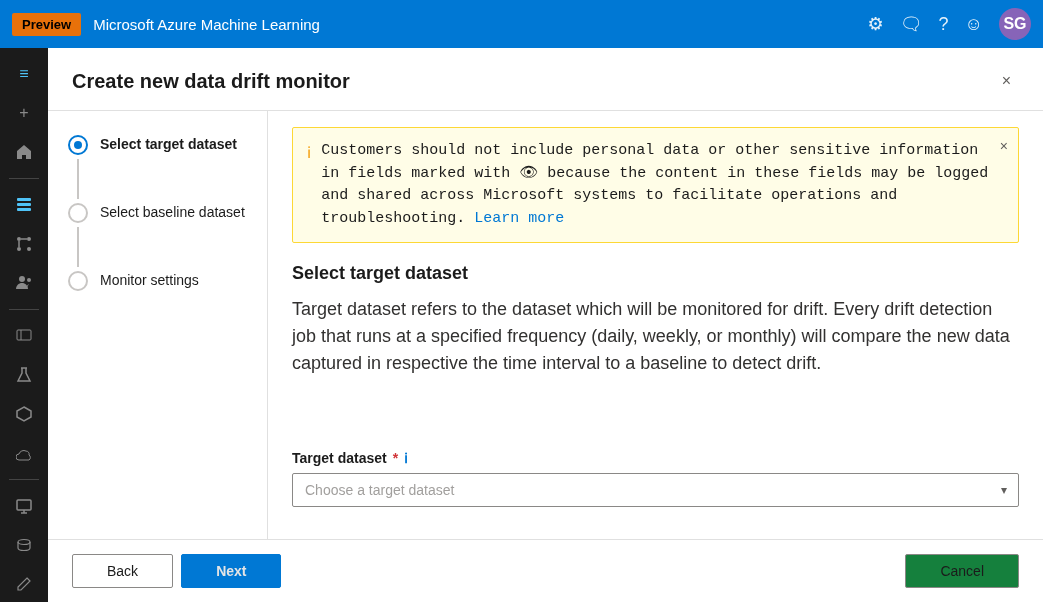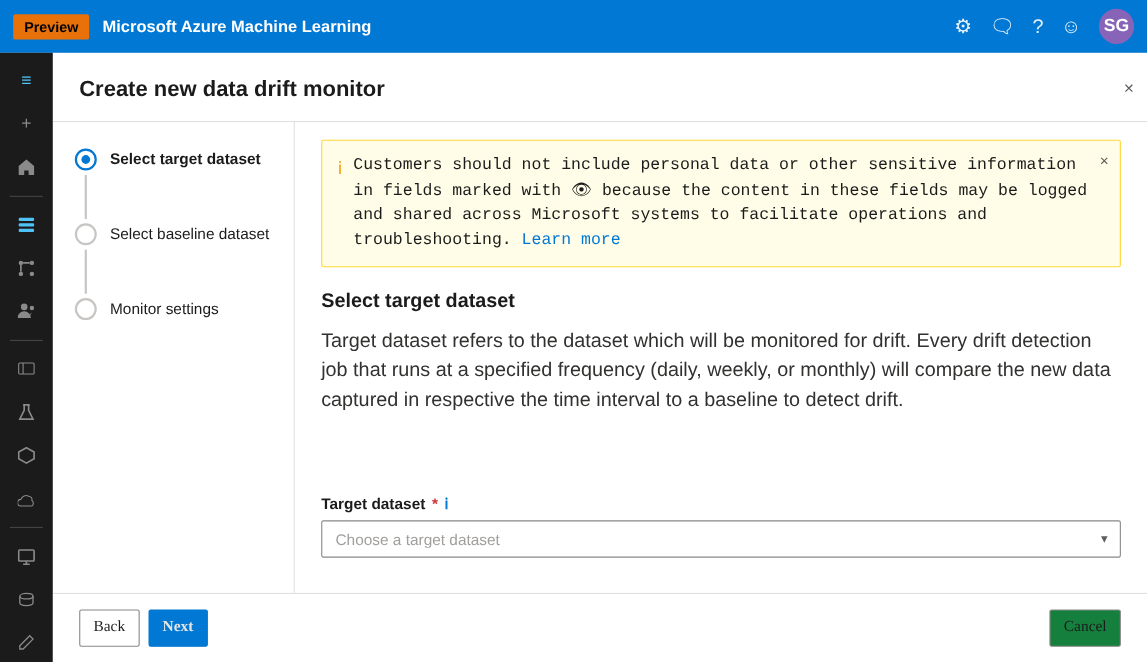--- a/index.html
+++ b/index.html
@@ -26,7 +26,7 @@
     .topbar-title {
       color: white;
       font-size: 15px;
-      font-weight: 700;
+      font-weight: 400;
       flex: 1;
     }
     .topbar-icons {

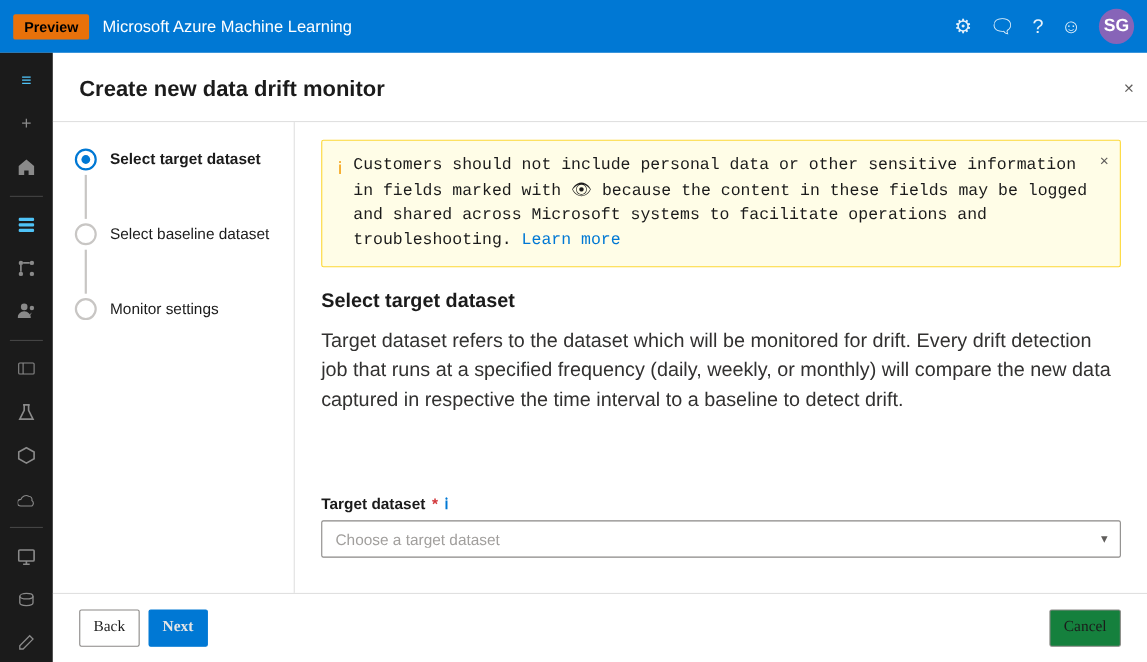--- a/index.html
+++ b/index.html
@@ -103,7 +103,7 @@
       display: flex;
       align-items: center;
       justify-content: space-between;
-      padding: 20px 8px 16px 24px;
+      padding: 20px 28px 16px 24px;
       border-bottom: 1px solid #e0e0e0;
     }
     .dialog-title {

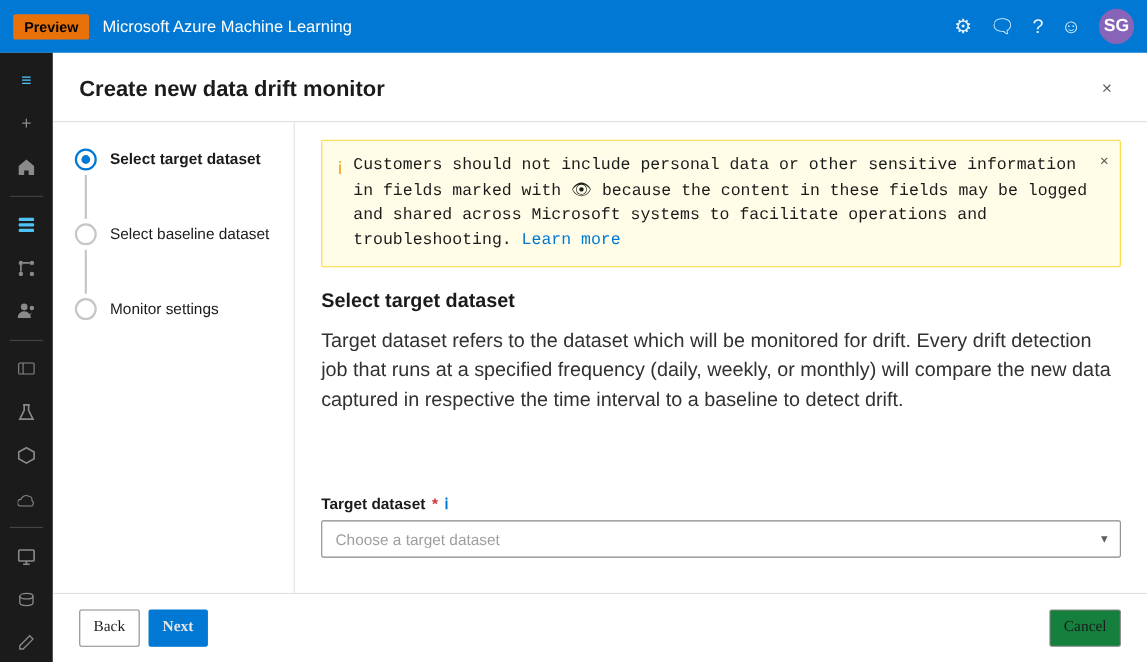--- a/index.html
+++ b/index.html
@@ -296,11 +296,11 @@
       gap: 8px;
     }
     .btn {
-      padding: 8px 12px;
+      padding: 8px 34px;
       border-radius: 2px;
       font-size: 14px;
       cursor: pointer;
-      font-family: Liberation Serif, serif;
+      font-family: Liberation Sans, sans-serif;
       font-weight: 400;
     }
     .btn-secondary {

